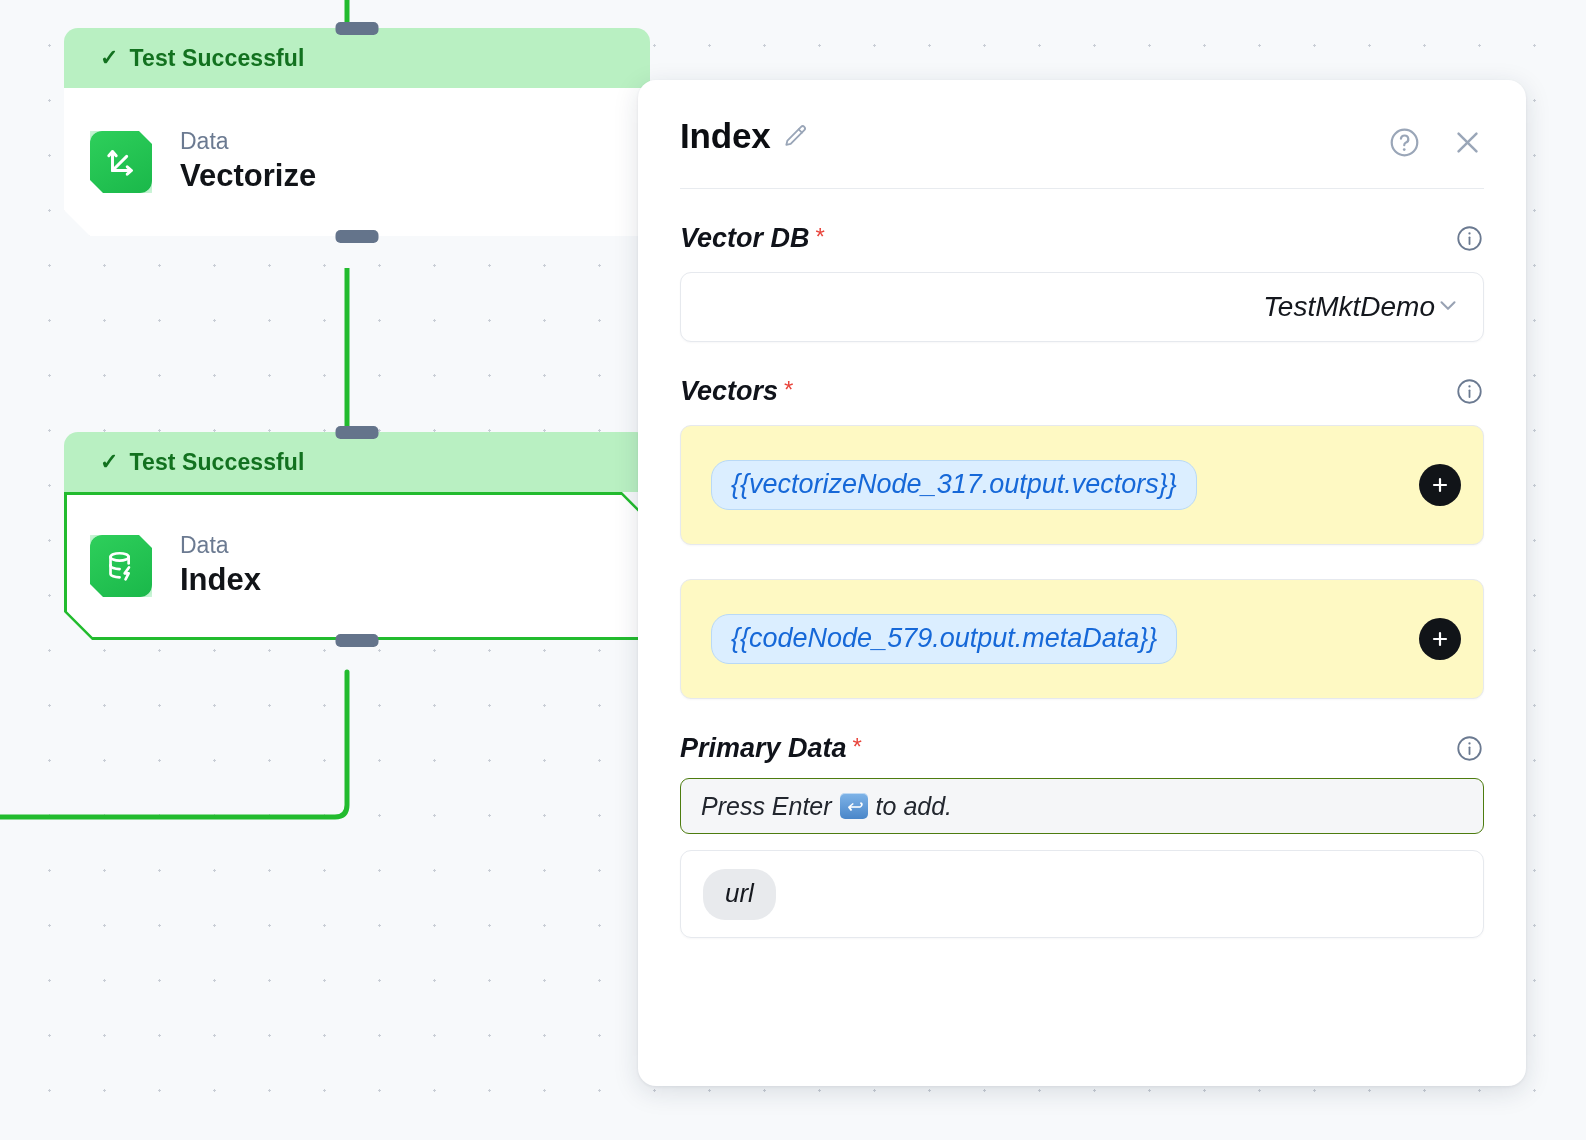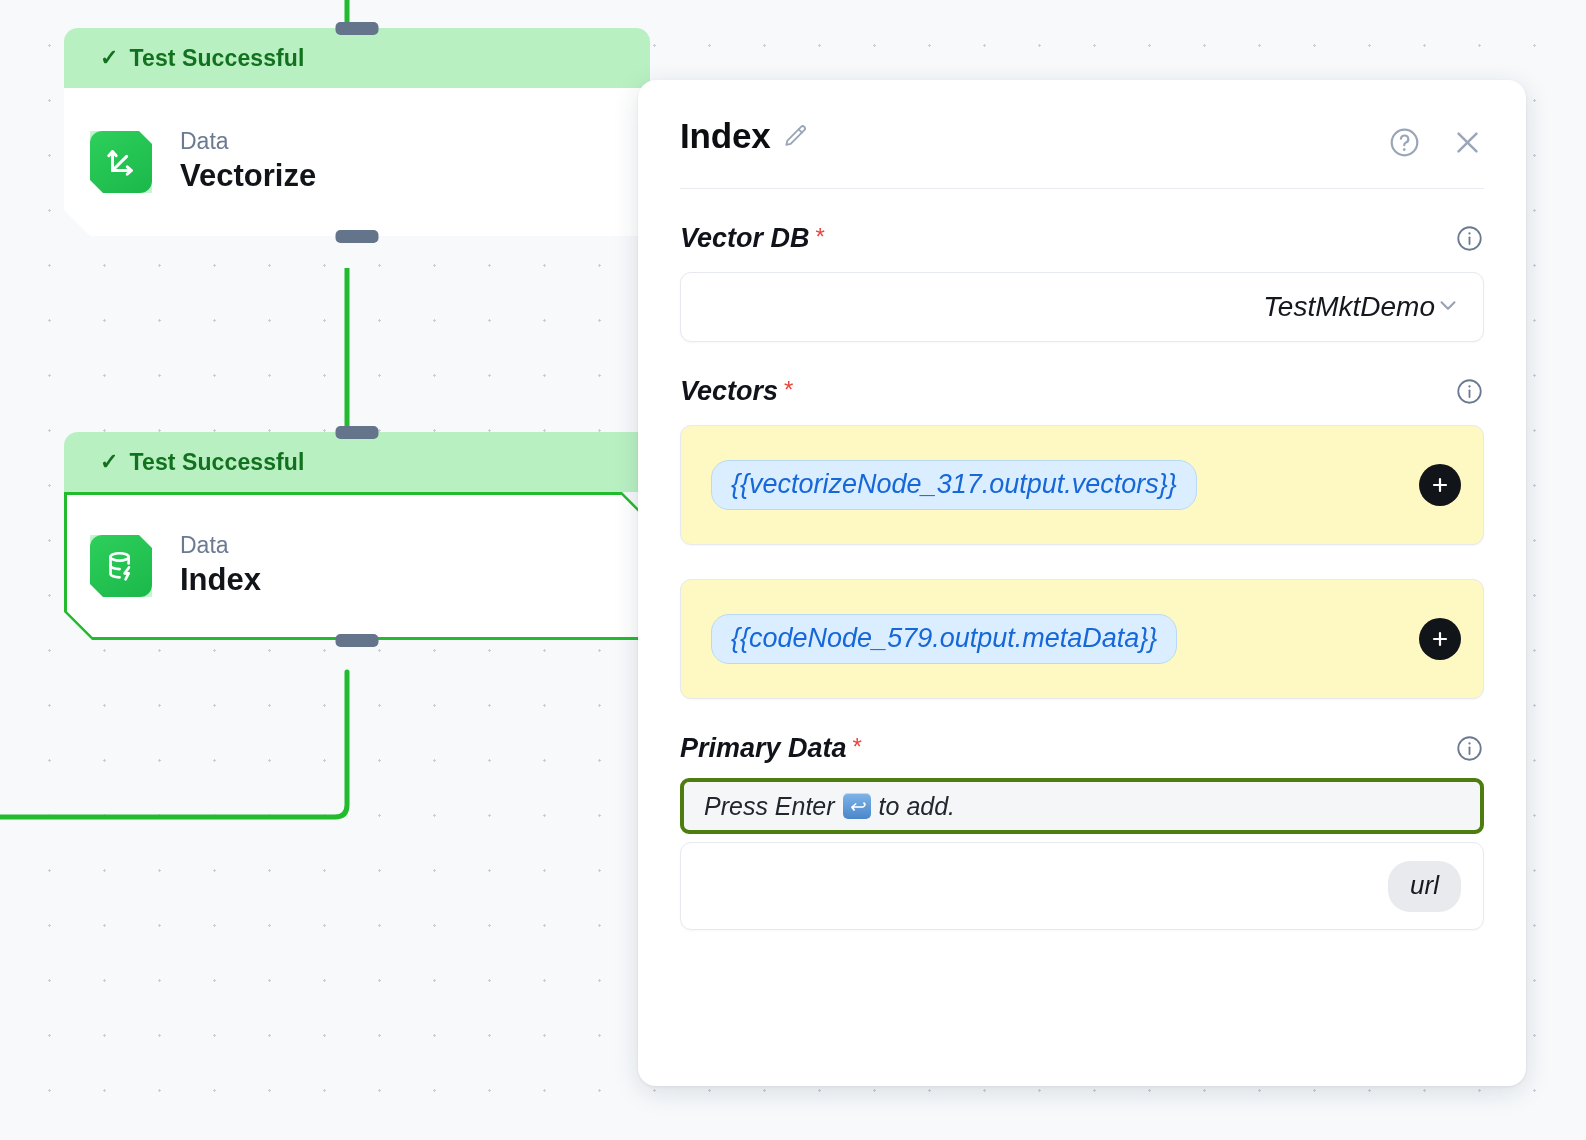--- a/index.html
+++ b/index.html
@@ -158,7 +158,7 @@
     margin-top: 14px;
     height: 56px;
     background: #f5f6f8;
-    border: 4px solid #4d7c0f;
+    border: 1px solid #4d7c0f;
     border-radius: 9px;
     display: flex; align-items: center;
     padding: 0 20px;

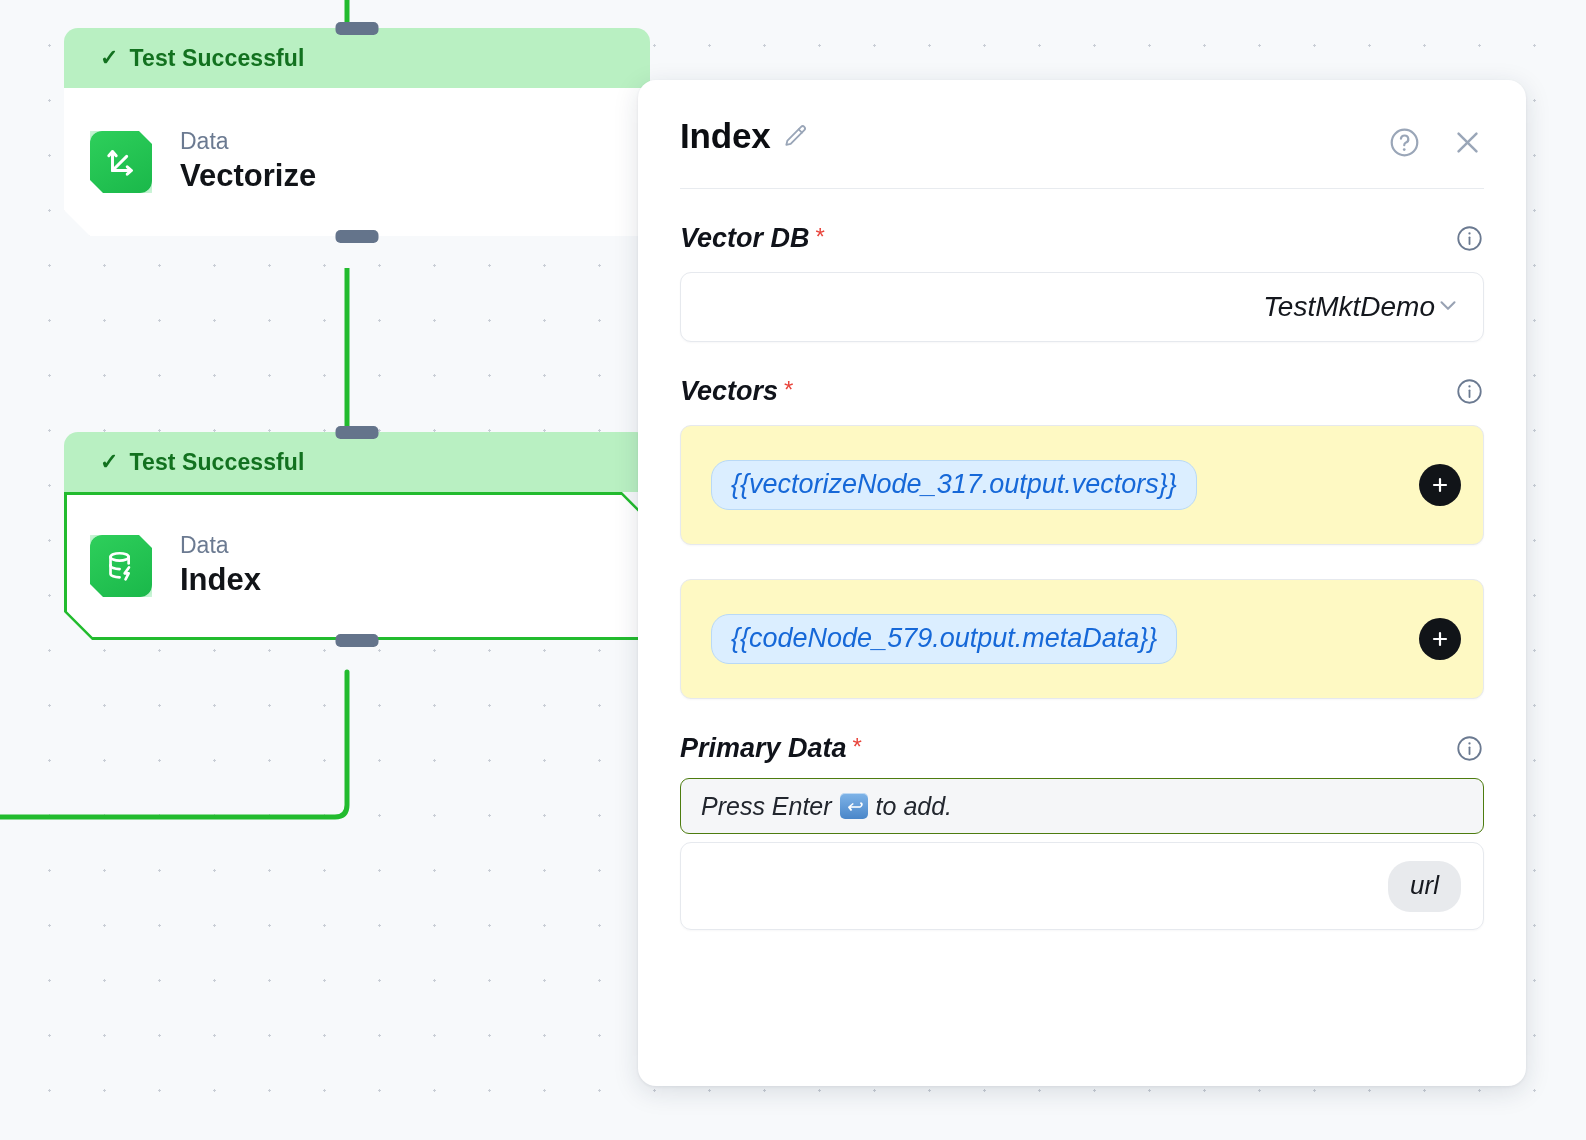--- a/index.html
+++ b/index.html
@@ -174,14 +174,13 @@
     box-shadow: inset 0 1px 0 rgba(255,255,255,.5);
   }
   .chips-box {
-    margin-top: 8px;
+    margin-top: 16px;
     min-height: 88px;
     border: 1px solid #e6e9ee;
     border-radius: 11px;
     display: flex; align-items: center;
     padding: 0 22px;
     box-shadow: 0 1px 2px rgba(20,30,50,.035);
-    justify-content: flex-end;
   }
   .chip {
     background: #e8eaed;

